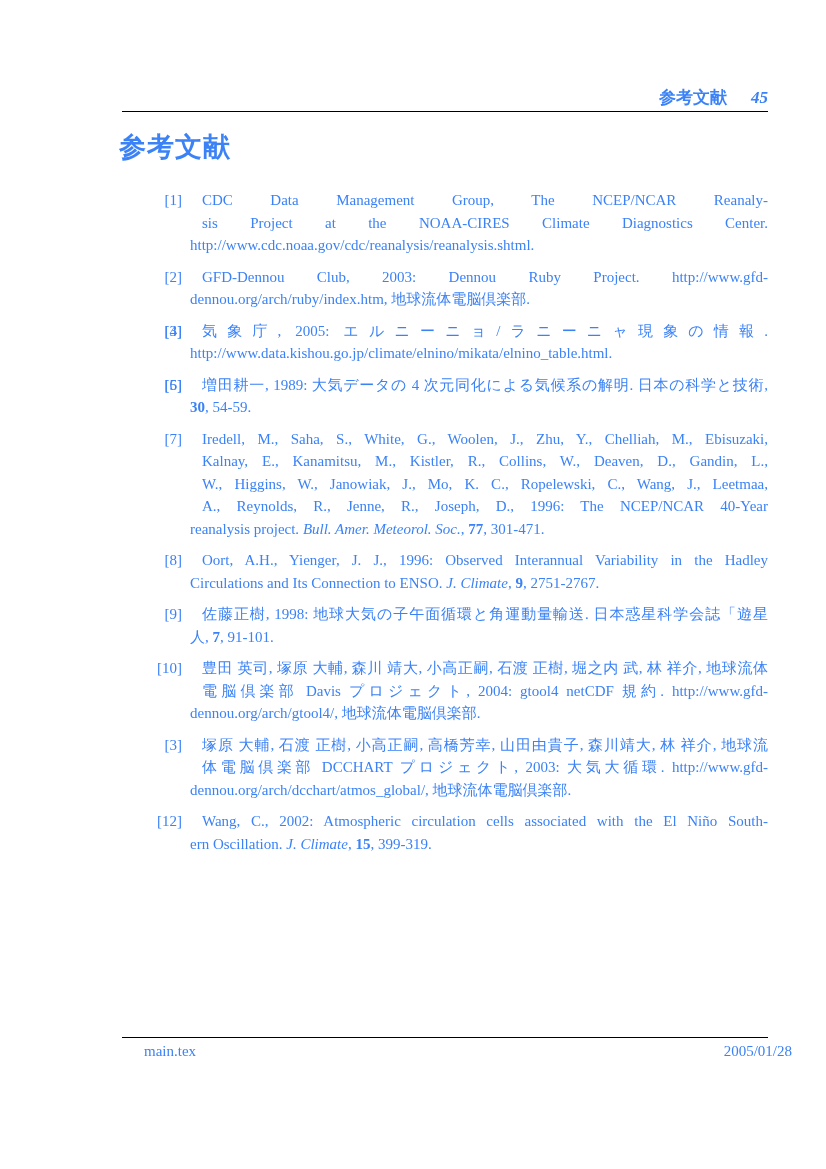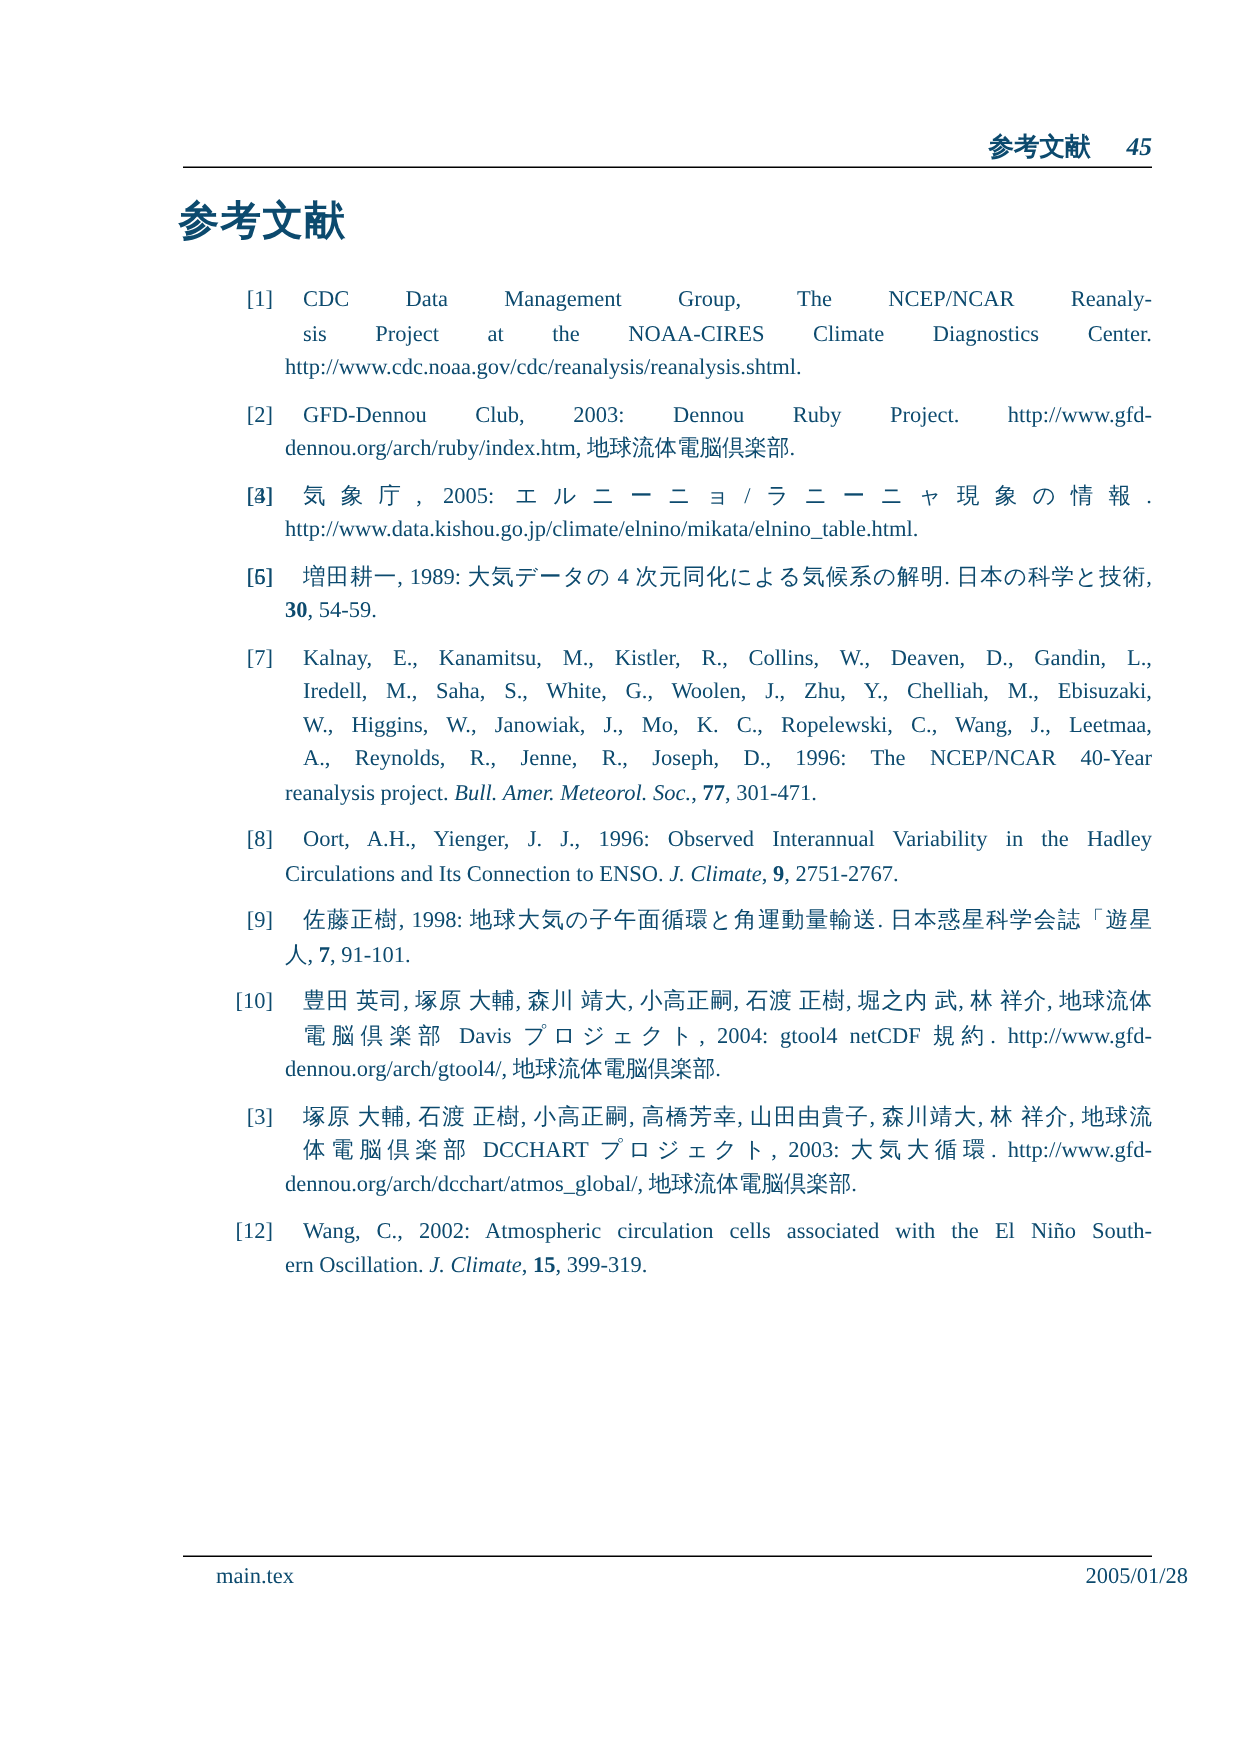--- a/index.html
+++ b/index.html
@@ -8,7 +8,7 @@
     width: 826px;
     height: 1169px;
     background: #ffffff;
-    color: #0c4a6e;
+    color: #3b82f6;
     font-family: "Liberation Serif", "DejaVu Serif", serif;
     overflow: hidden;
   }

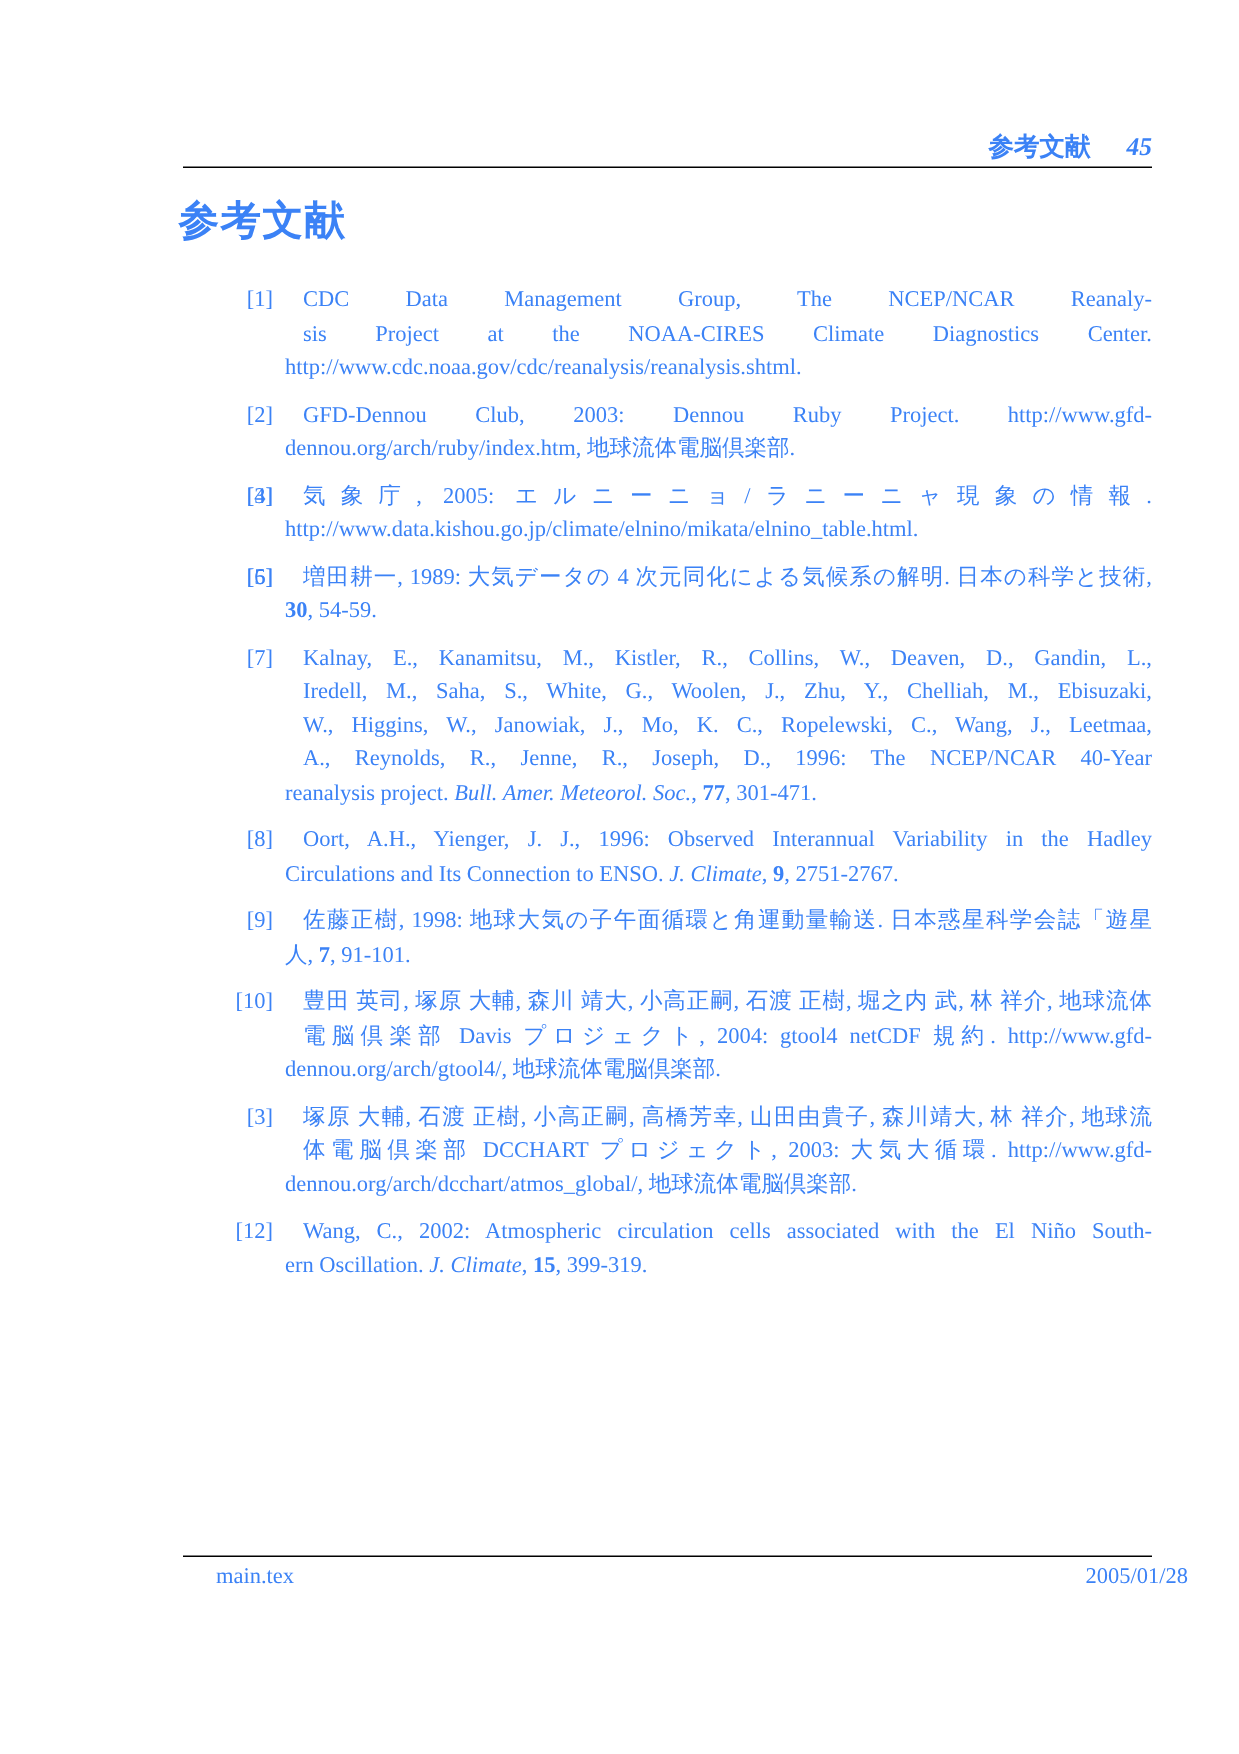--- a/index.html
+++ b/index.html
@@ -109,8 +109,8 @@
       <div class="ref-item">
         <div class="ref-label">[7]</div>
         <div class="ref-body">
+          <div class="ref-line j"><span>Iredell, M., Saha, S., White, G., Woolen, J., Zhu, Y., Chelliah, M., Ebisuzaki,</span></div>
           <div class="ref-line j"><span>Kalnay, E., Kanamitsu, M., Kistler, R., Collins, W., Deaven, D., Gandin, L.,</span></div>
-          <div class="ref-line j"><span>Iredell, M., Saha, S., White, G., Woolen, J., Zhu, Y., Chelliah, M., Ebisuzaki,</span></div>
           <div class="ref-line j"><span>W., Higgins, W., Janowiak, J., Mo, K. C., Ropelewski, C., Wang, J., Leetmaa,</span></div>
           <div class="ref-line j"><span>A., Reynolds, R., Jenne, R., Joseph, D., 1996: The NCEP/NCAR 40-Year</span></div>
           <div class="ref-line"><span>reanalysis project. </span><span class="seg-i">Bull. Amer. Meteorol. Soc.</span><span>, </span><span class="seg-b">77</span><span>, 301-471.</span></div>

